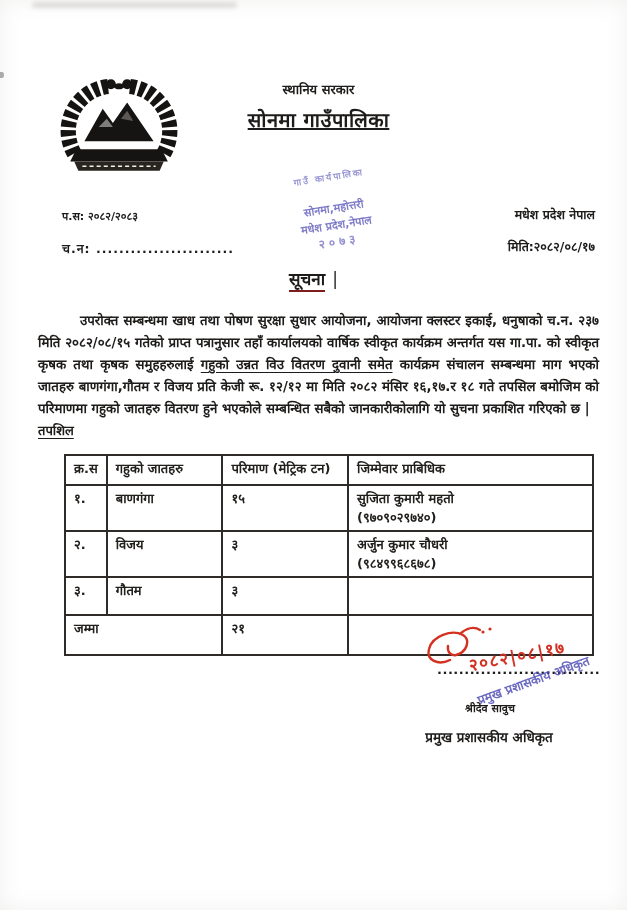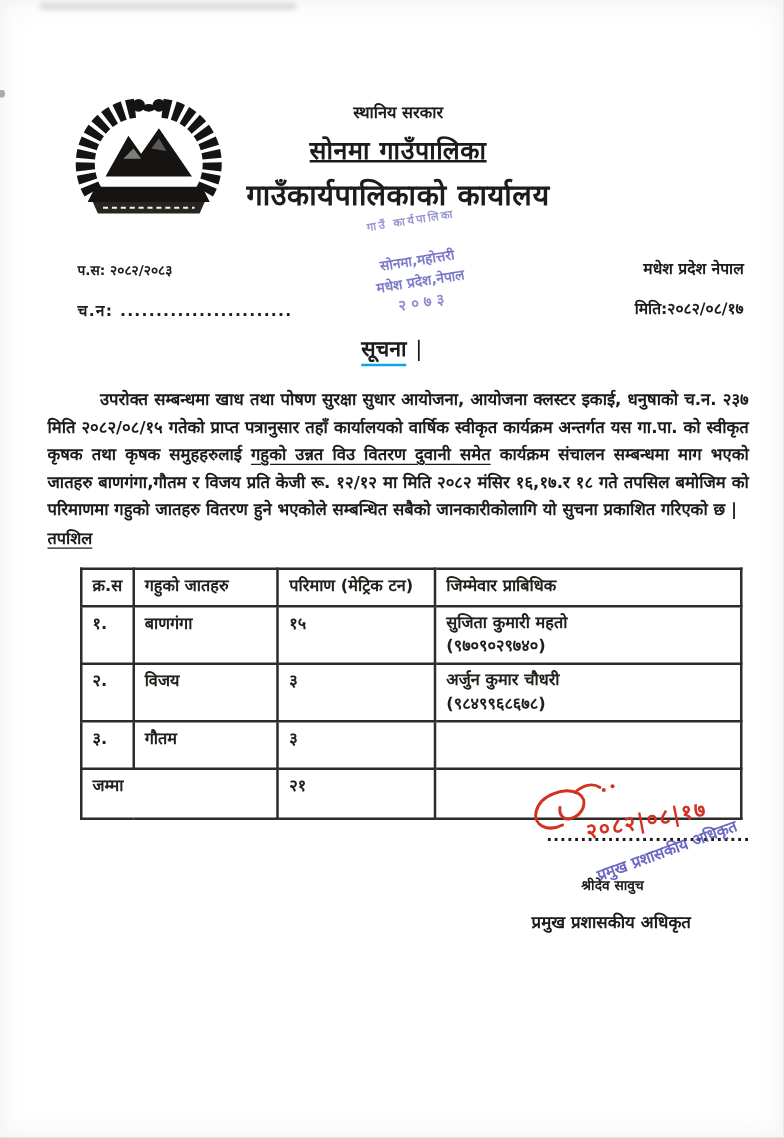--- a/index.html
+++ b/index.html
@@ -101,7 +101,6 @@
   <div class="head-center">
     <div class="gov-line">स्थानिय सरकार</div>
     <div class="muni-line">सोनमा गाउँपालिका</div>
-    <div class="office-line">गाउँकार्यपालिकाको कार्यालय</div>
   </div>
 
   <div class="hstamp">

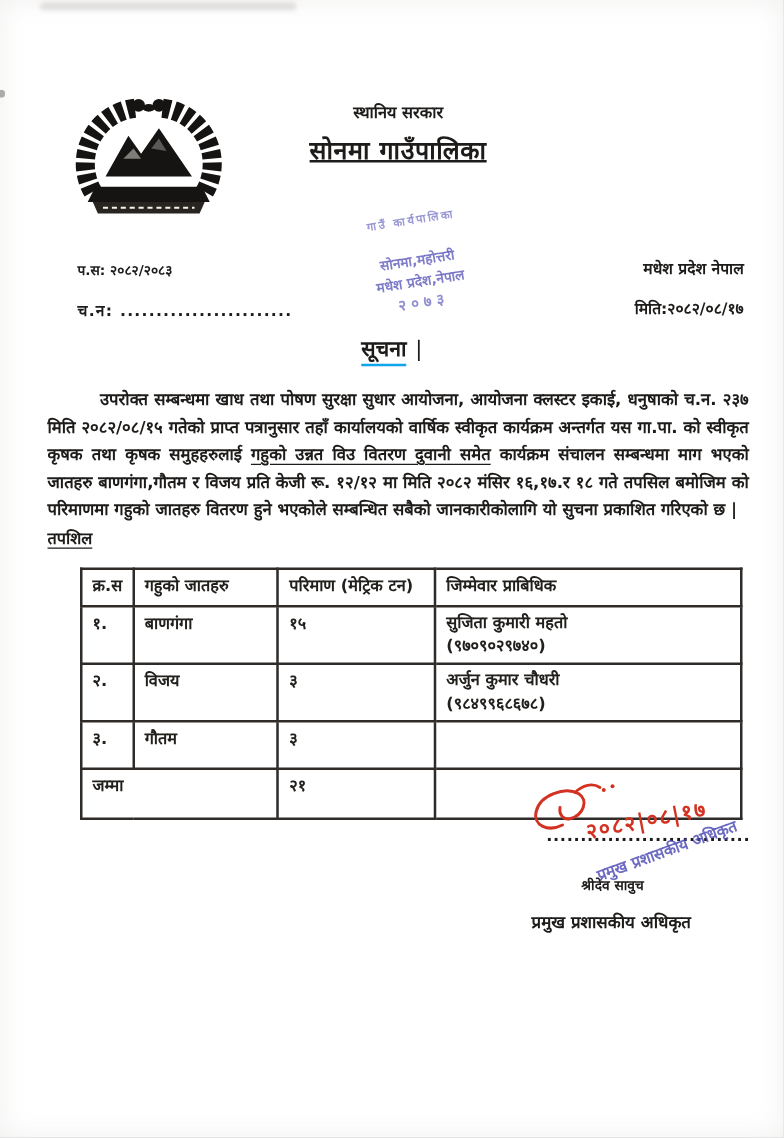--- a/index.html
+++ b/index.html
@@ -39,7 +39,7 @@
   
   .notice-title{position:absolute;left:0;right:0;top:267px;text-align:center;
     font-size:17px;font-weight:bold;}
-  .notice-title .u{border-bottom:2px solid #0ea5e9;padding-bottom:1px;}
+  .notice-title .u{border-bottom:2px solid #7f1d1d;padding-bottom:1px;}
   .notice-title .bar{margin-left:7px;font-weight:normal;}
 
   

